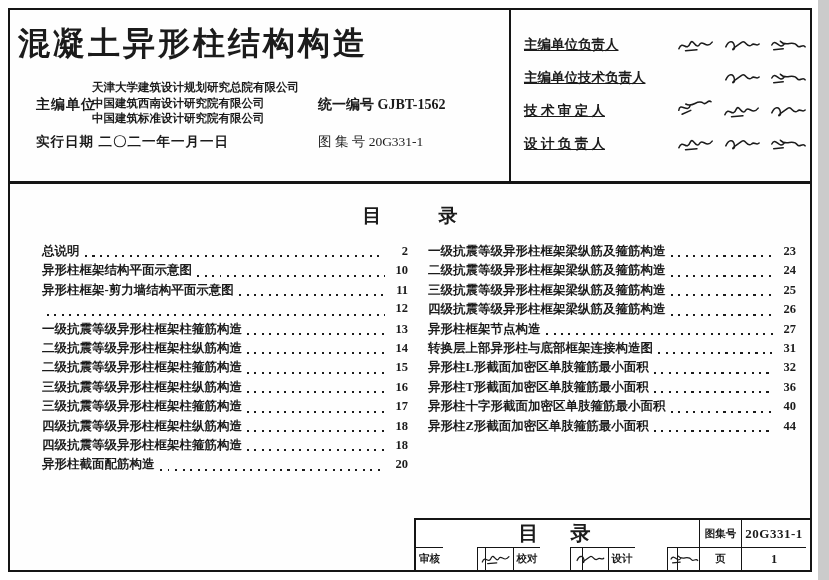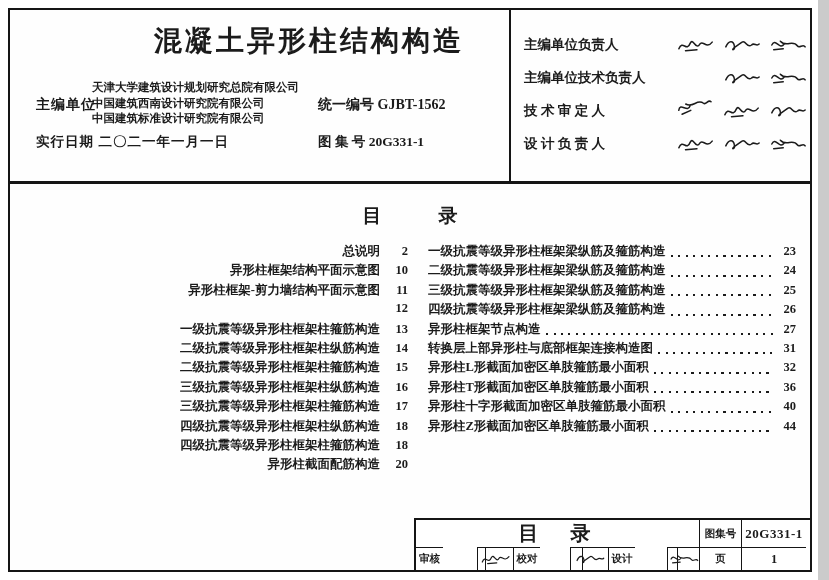--- a/index.html
+++ b/index.html
@@ -31,7 +31,7 @@
   
   .doc-title {
     position:absolute; left:18px; top:22px; width:446px;
-    text-align:right; font-size:28px; font-weight:bold;
+    text-align:left; font-size:32px; font-weight:bold;
     letter-spacing:3px; white-space:nowrap;
   }
   .editor-label {

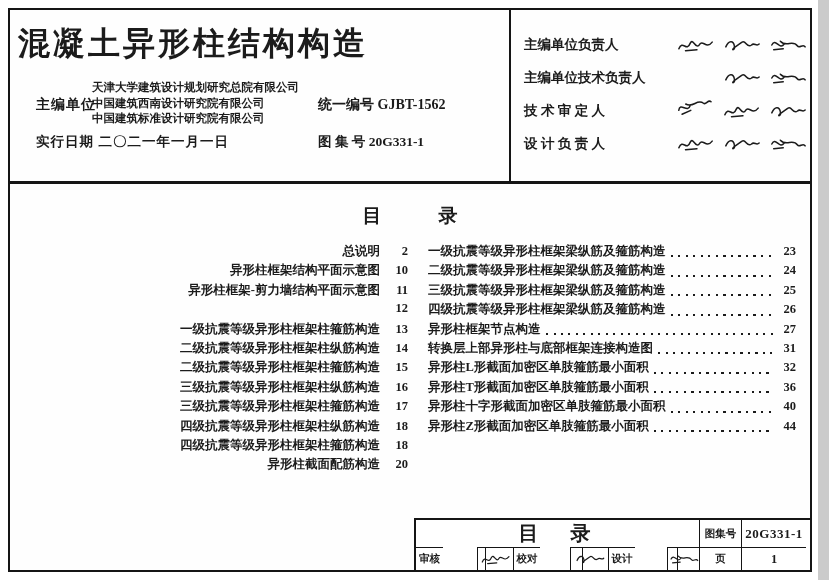--- a/index.html
+++ b/index.html
@@ -64,6 +64,7 @@
   .official-label {
     width:148px; font-size:13.5px; font-weight:600; white-space:nowrap;
     flex:0 0 auto;
+    text-decoration:underline;
   }
   .sig-area {
     flex:1 1 auto; display:flex; justify-content:flex-end;

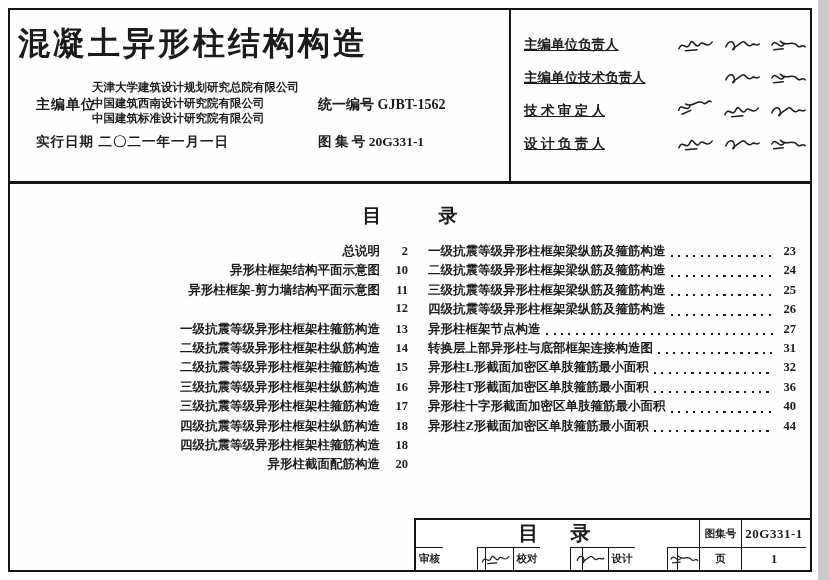--- a/index.html
+++ b/index.html
@@ -52,7 +52,7 @@
   }
   .atlas-row {
     position:absolute; left:318px; top:133px; font-size:13.5px;
-    font-weight:700; white-space:nowrap;
+    font-weight:400; white-space:nowrap;
   }
   
   .officials {

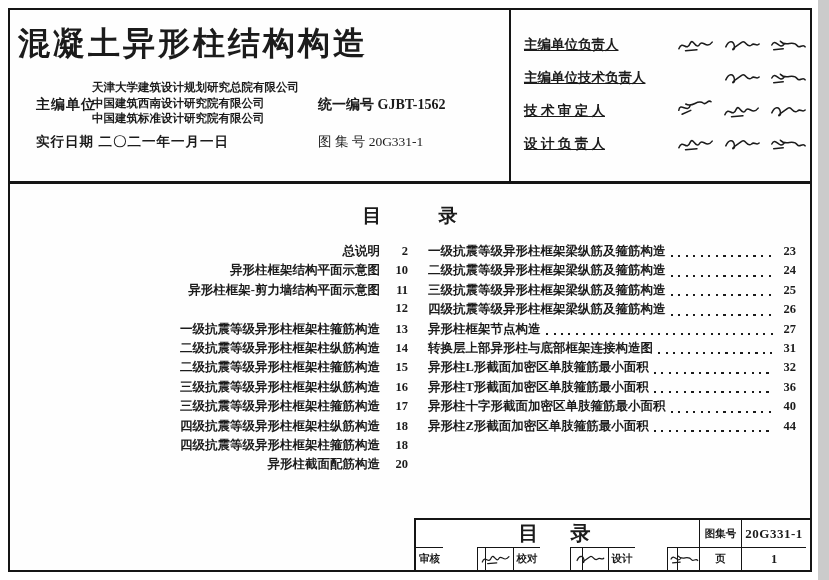--- a/index.html
+++ b/index.html
@@ -82,7 +82,7 @@
   .toc-col {
     position:absolute; top:243px; display:flex; flex-direction:column;
   }
-  .toc-col.left  { left:42px;  width:366px;align-items:flex-end; }
+  .toc-col.left  { left:42px;  width:366px; }
   .toc-col.right { left:428px; width:368px; }
   .toc-row {
     display:flex; align-items:baseline; height:19.4px;

